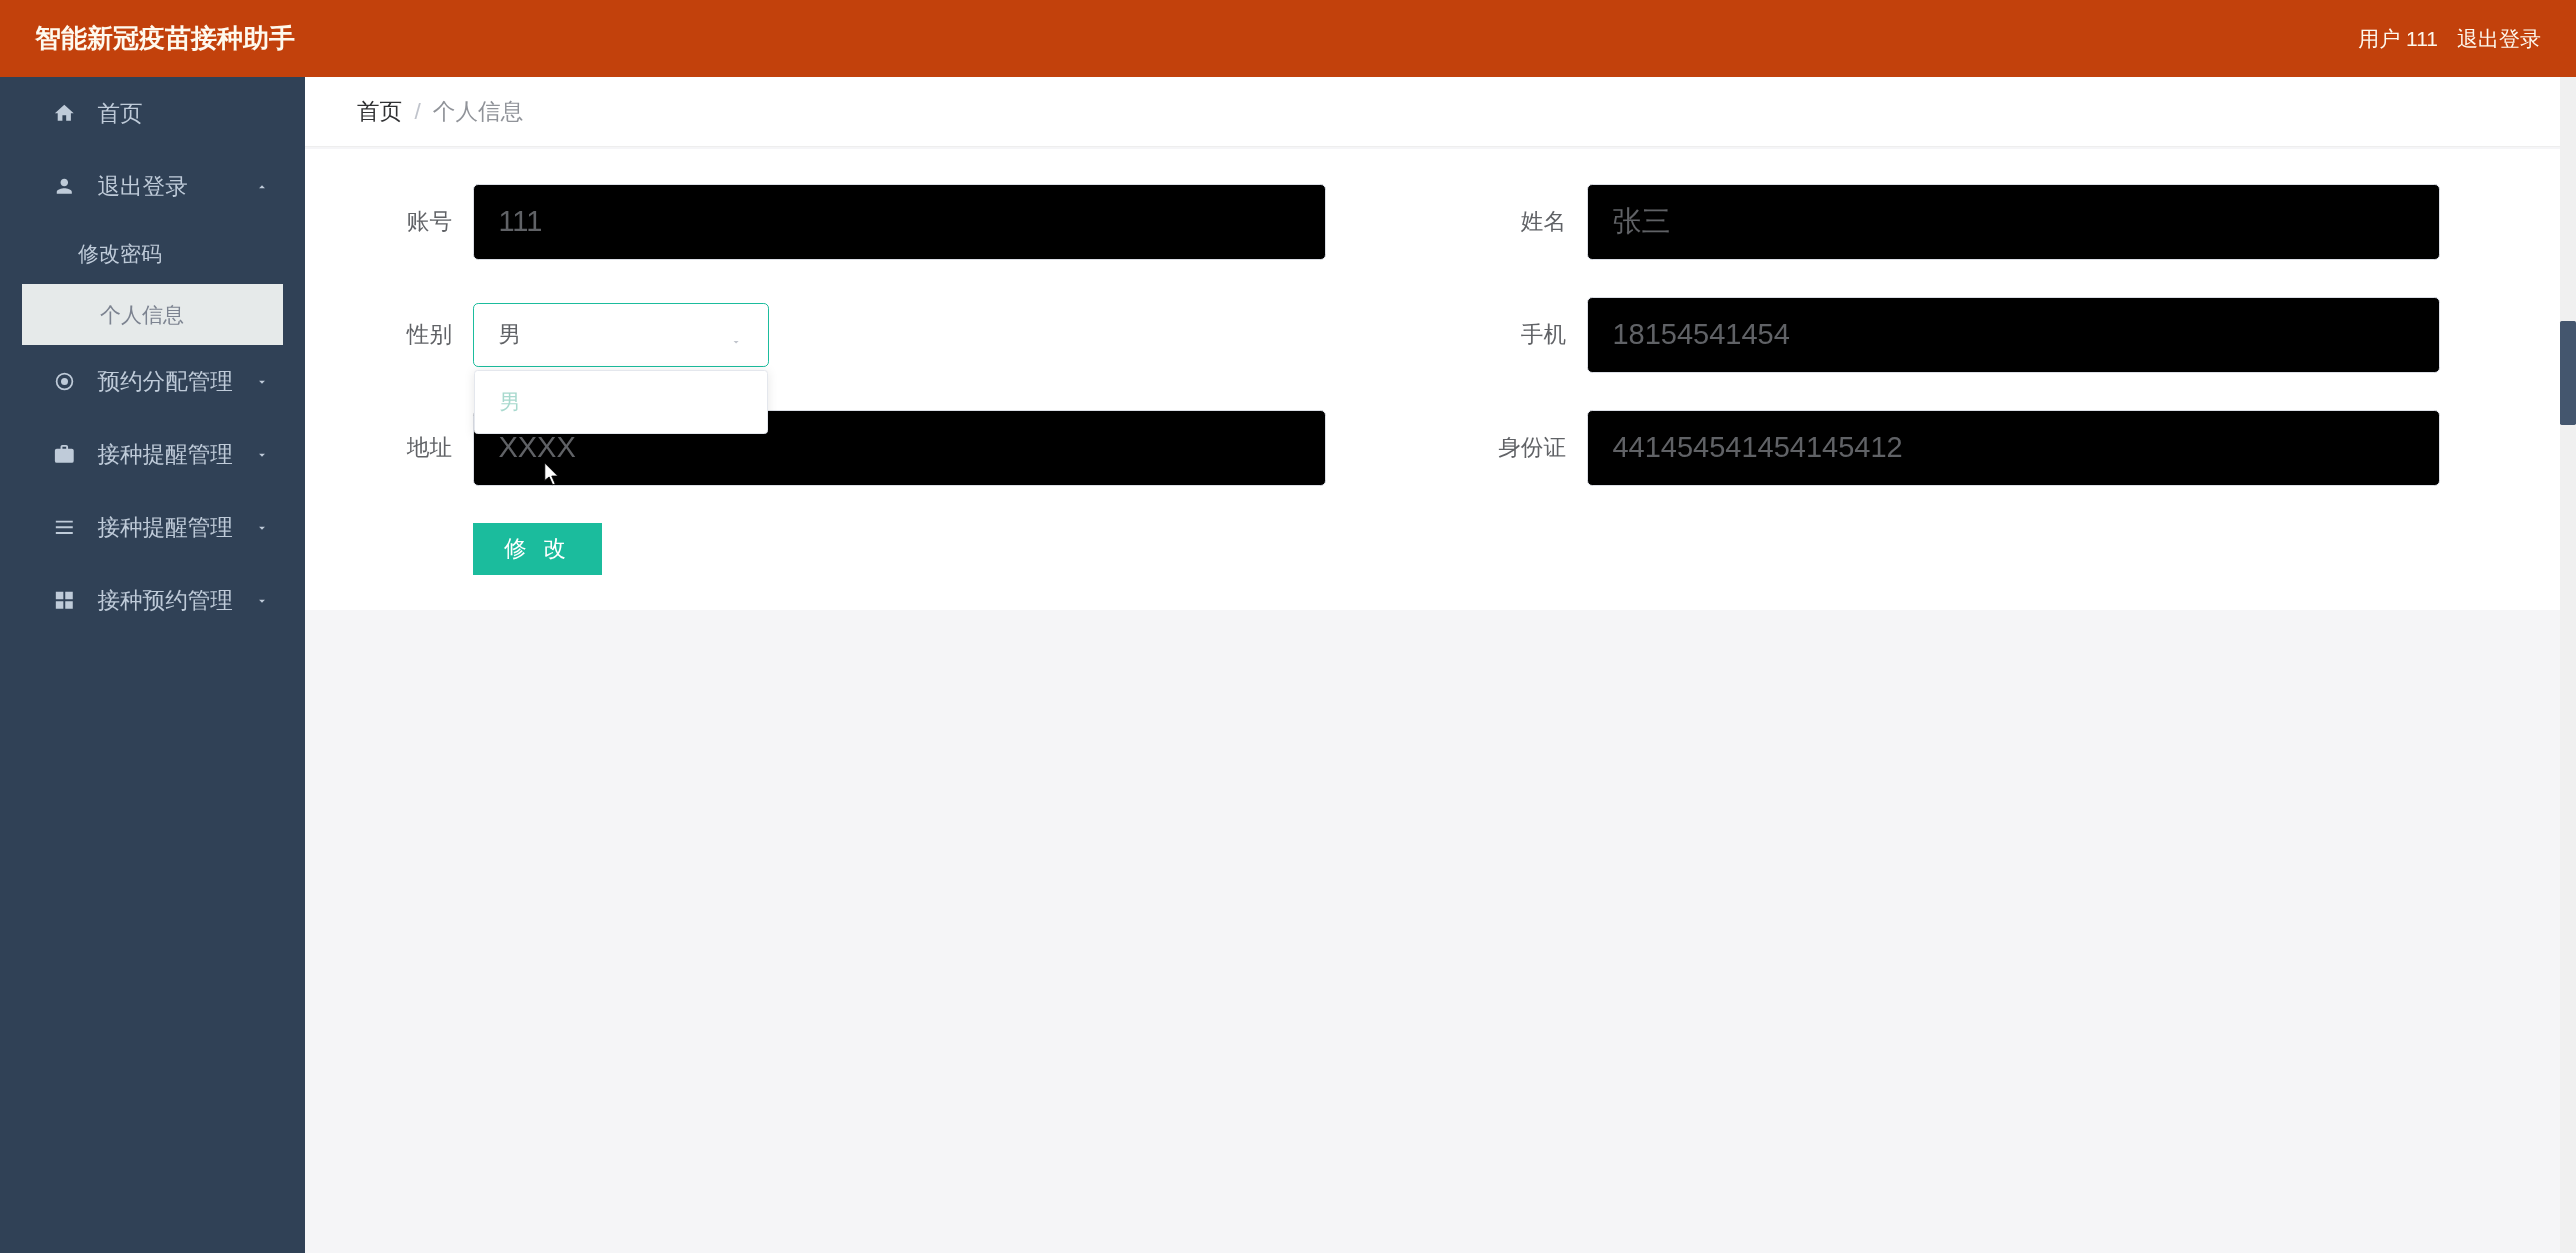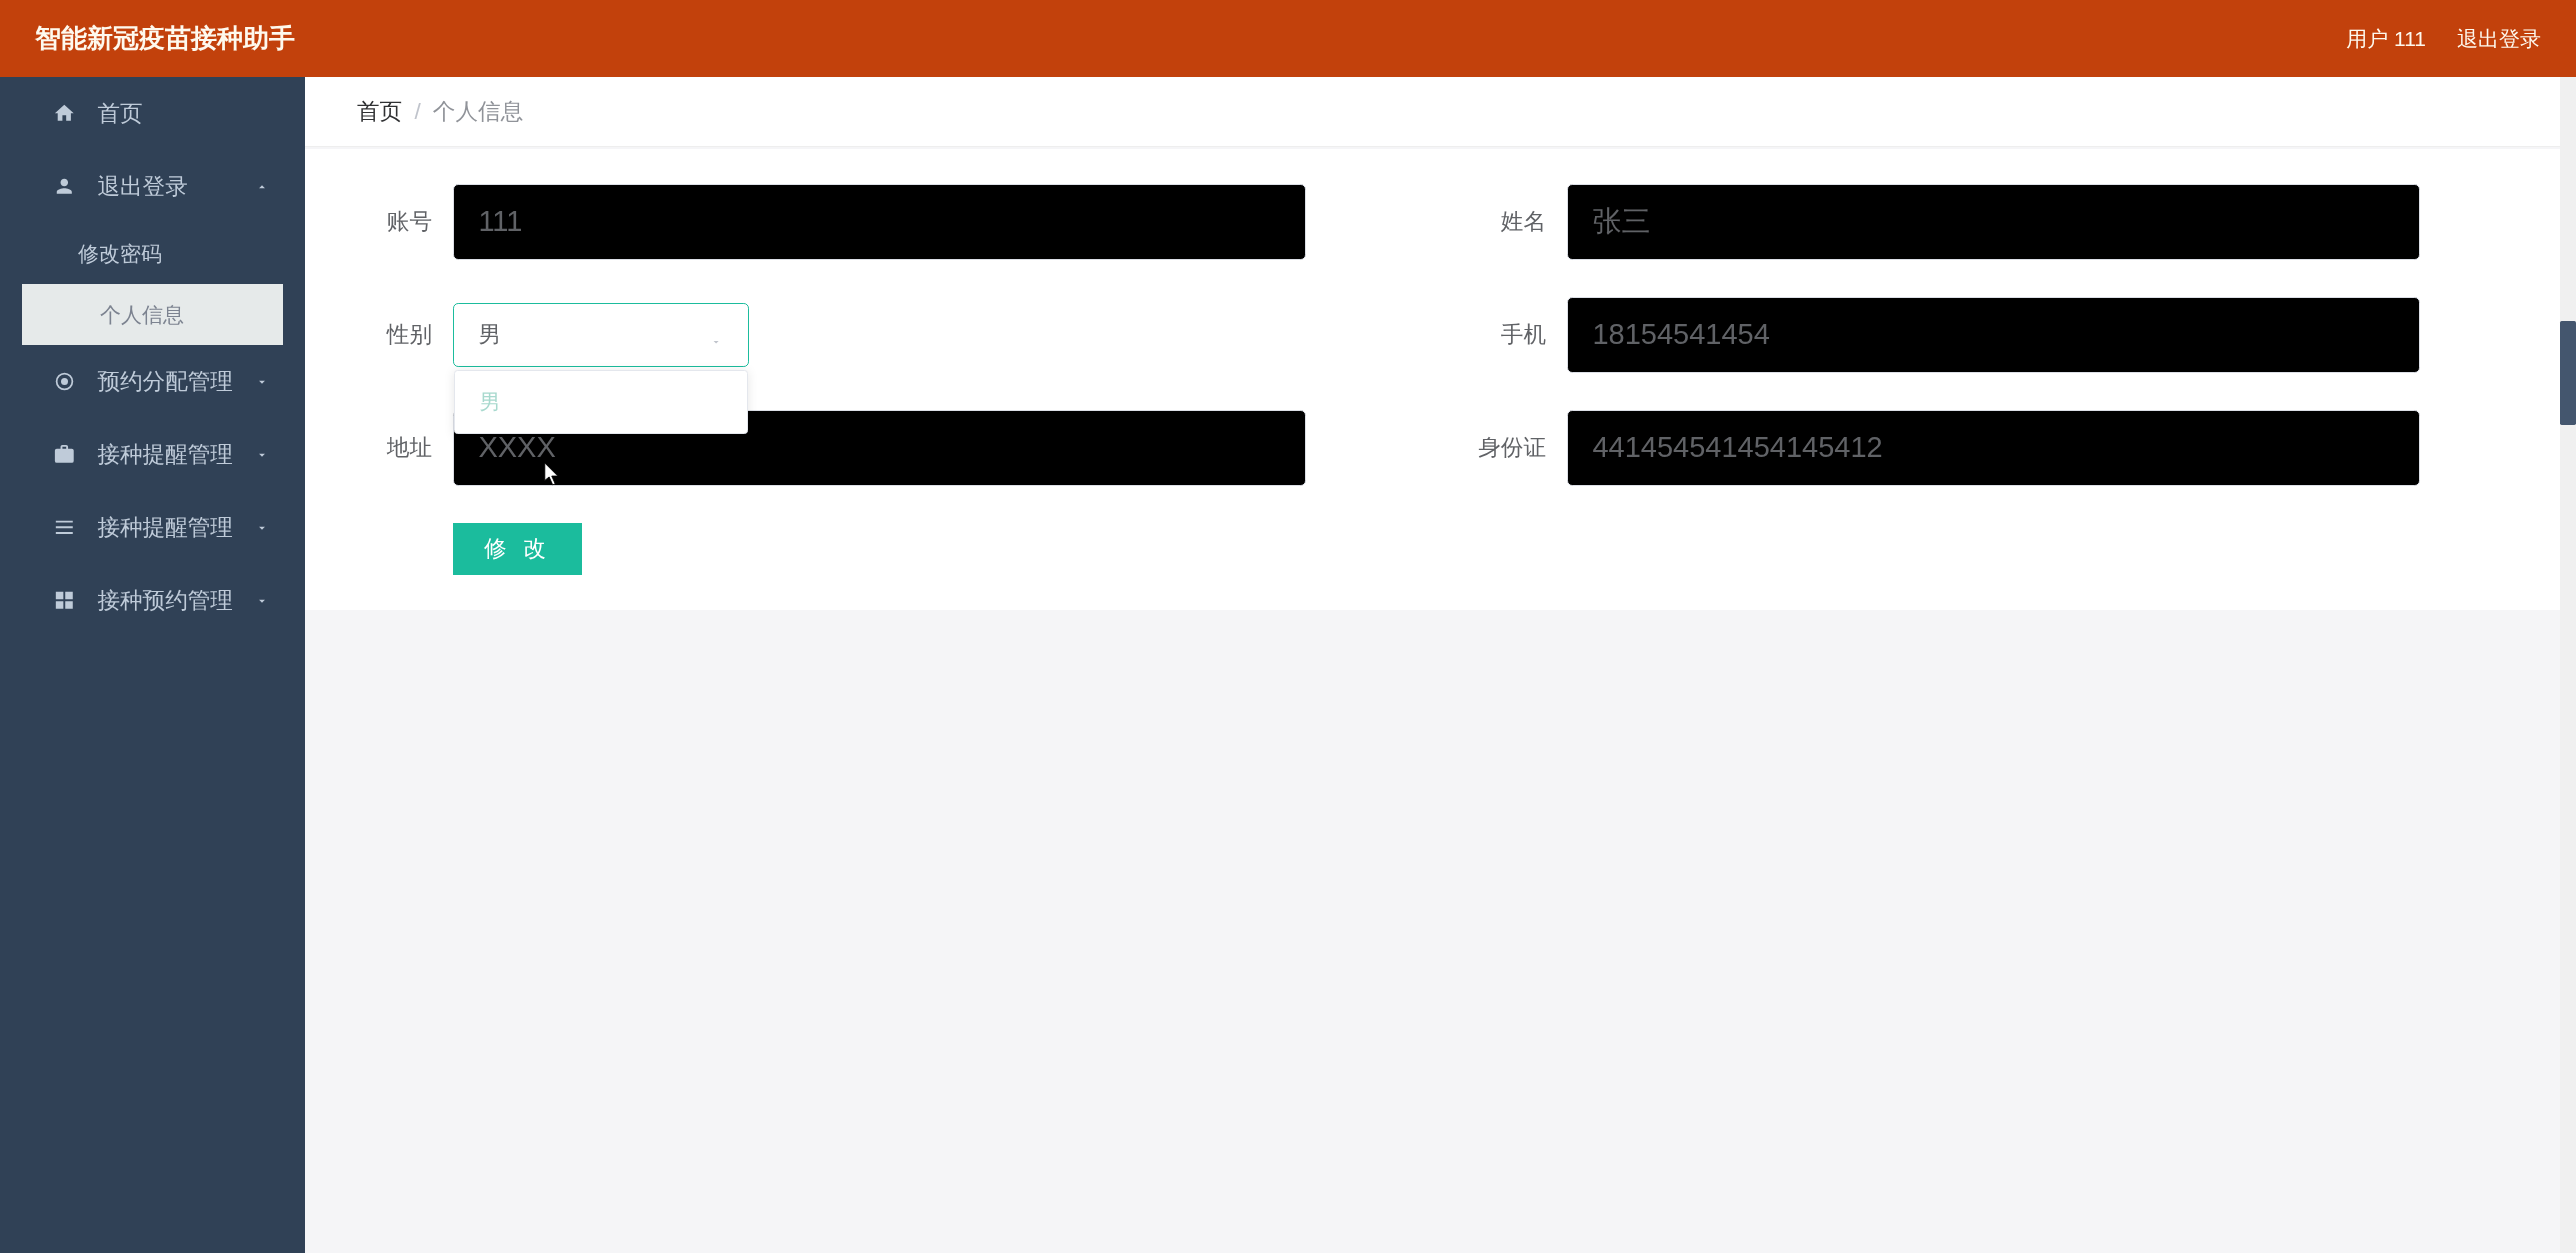--- a/index.html
+++ b/index.html
@@ -63,7 +63,7 @@
 .header-right {
   display: flex;
   align-items: center;
-  gap: 31px;
+  gap: 19px;
 }
 .header-user, .header-logout {
   color: #fef9ee;

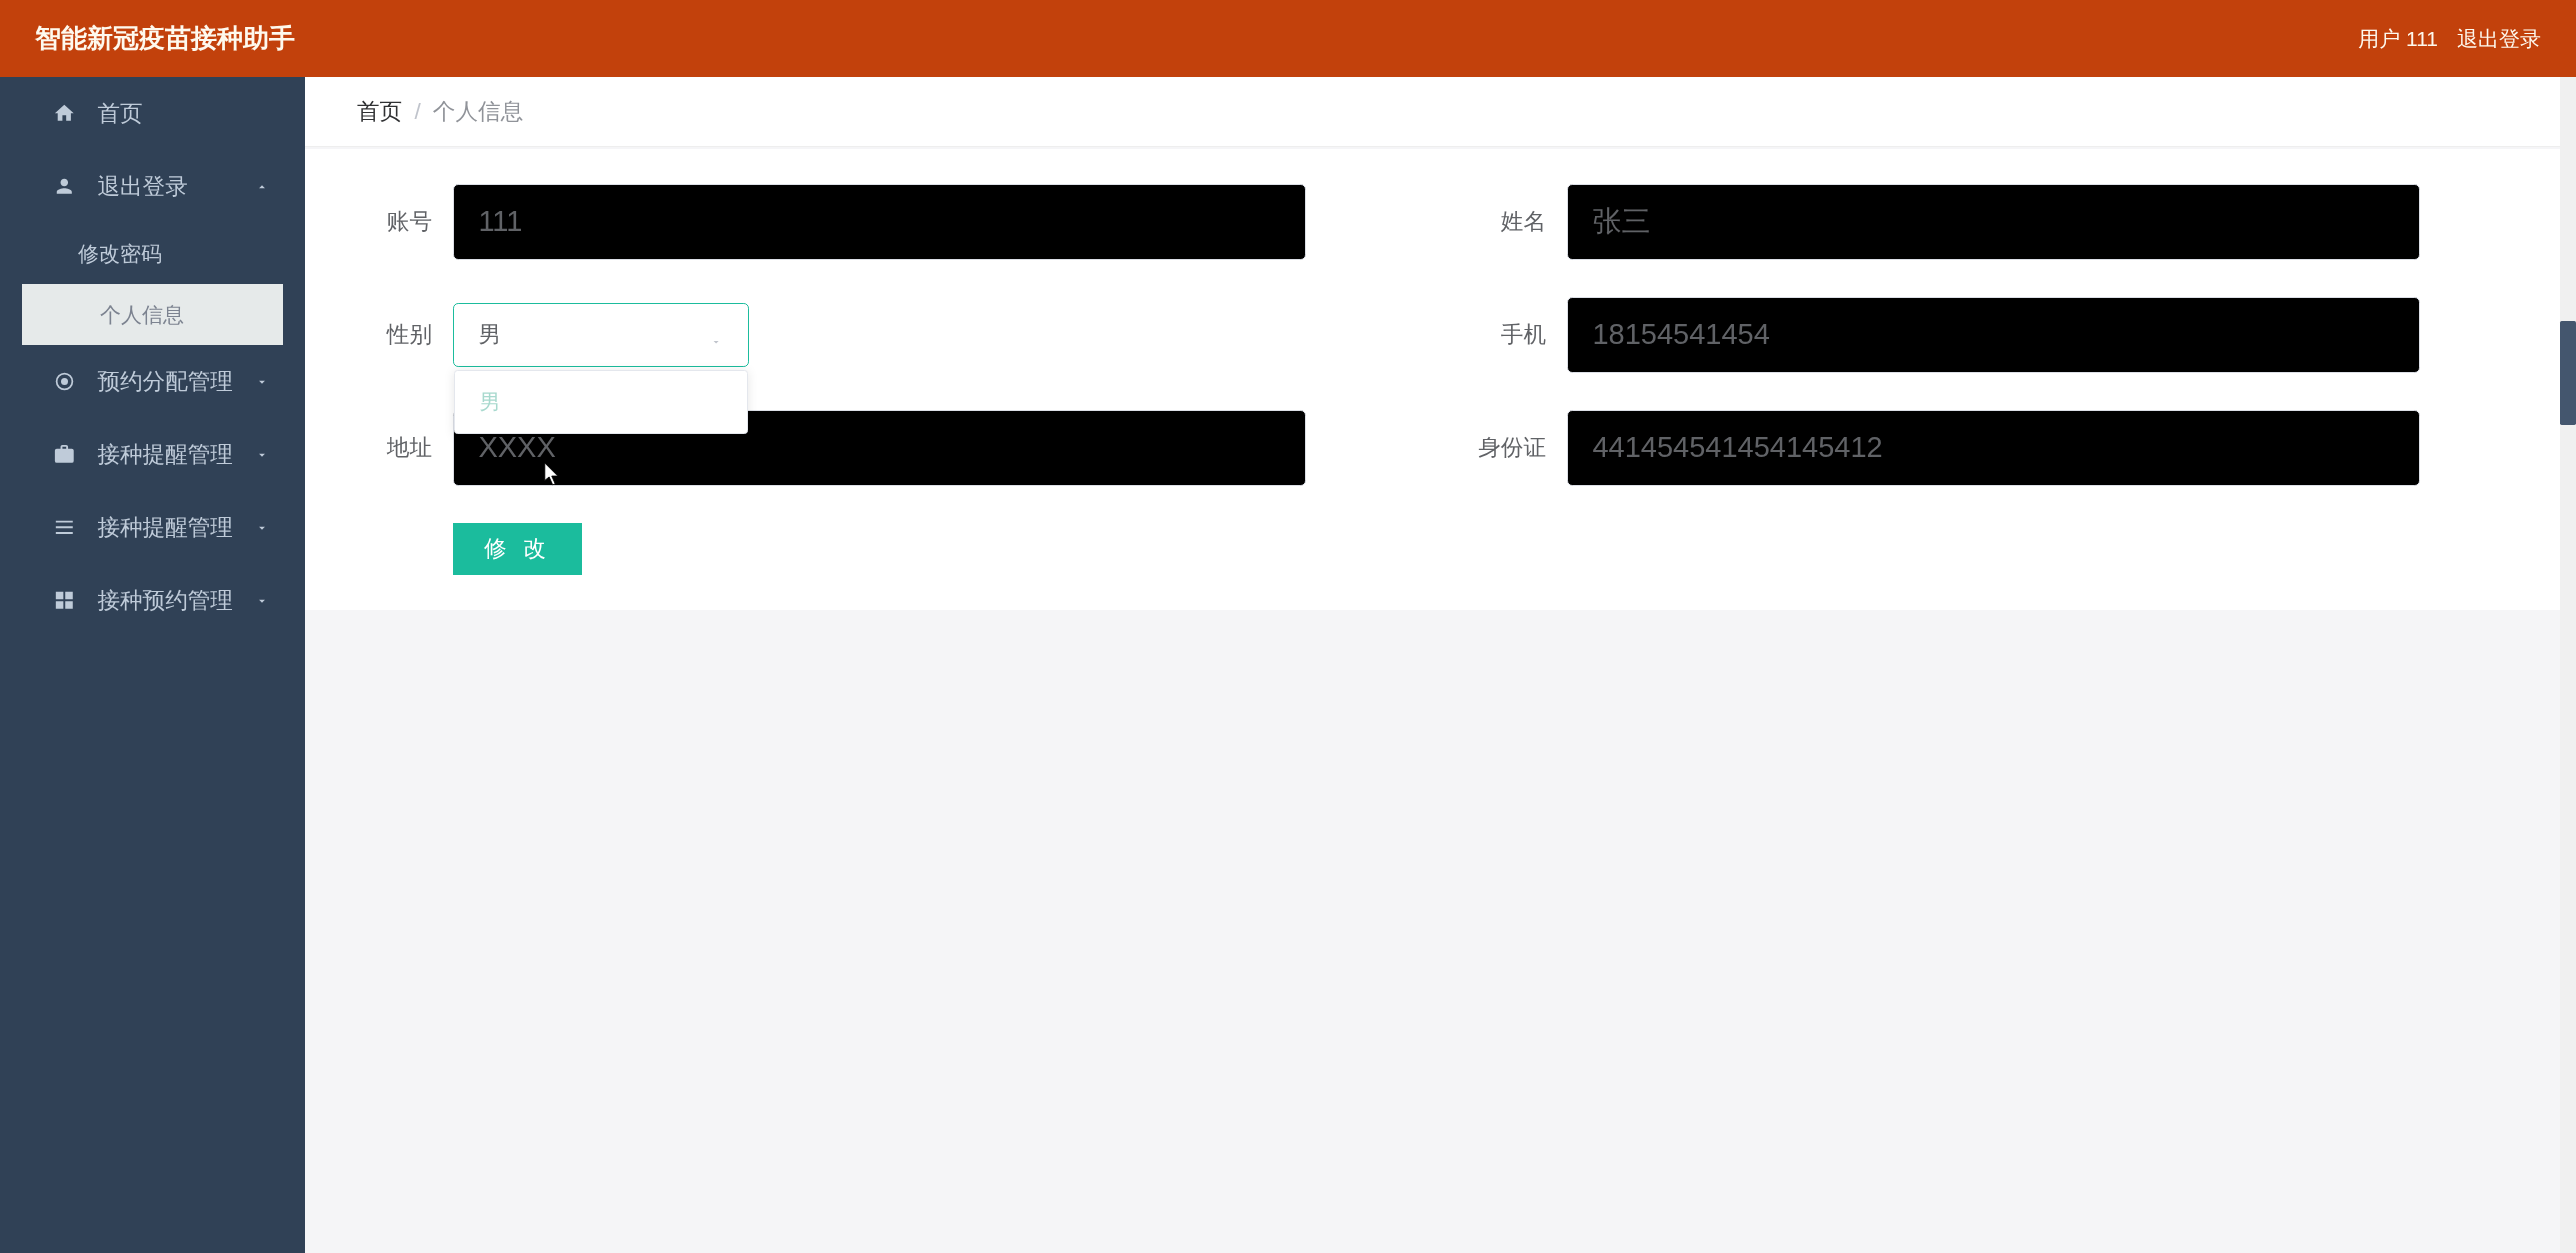--- a/index.html
+++ b/index.html
@@ -150,7 +150,7 @@
 
 .form-area {
   background: #fff;
-  padding: 35px 44px;
+  padding: 35px 64px;
   margin-top: 1.7px;
 }
 .form-row {

